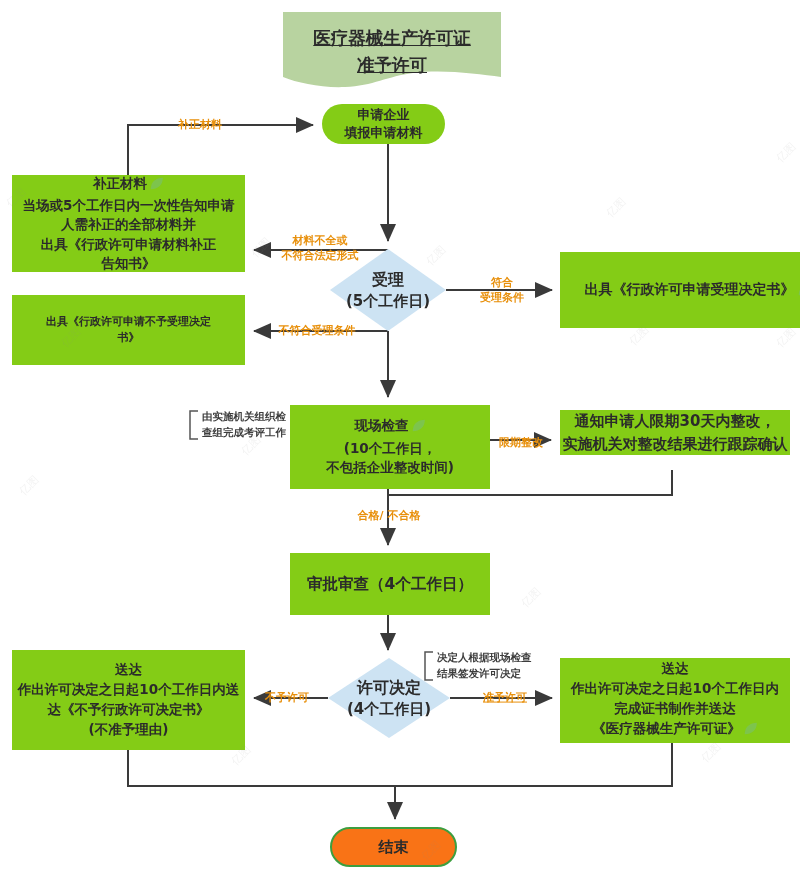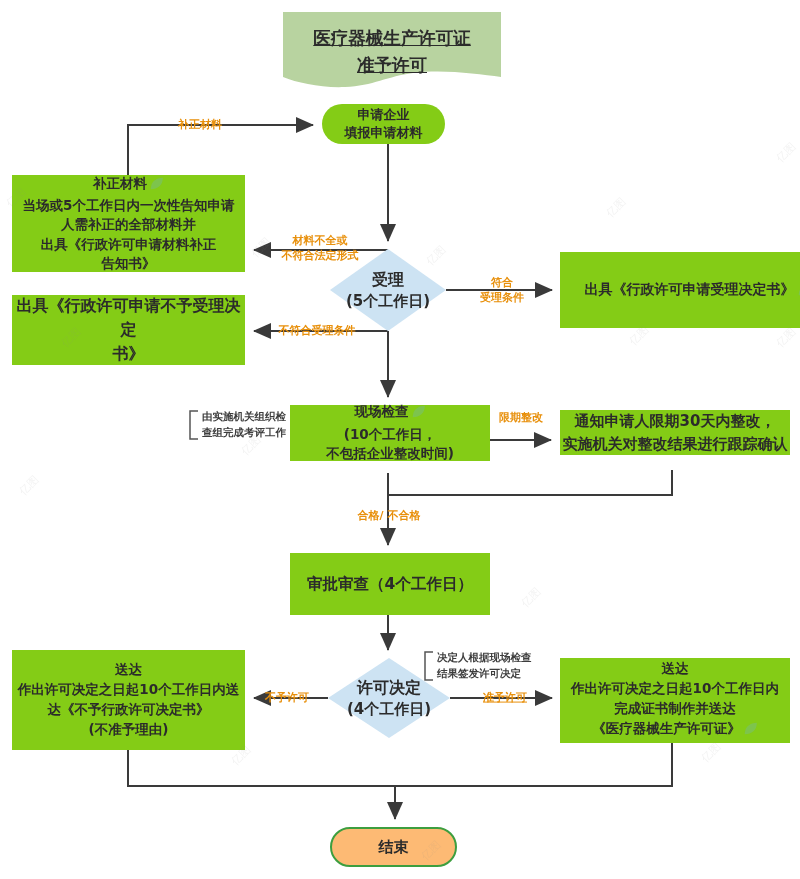--- a/index.html
+++ b/index.html
@@ -82,7 +82,7 @@
         </svg></span></div>
 </div>
 
-<div class="node" style="left:12px;top:295px;width:233px;height:70px;font-size:16px;line-height:1.5;">
+<div class="node" style="left:12px;top:295px;width:233px;height:70px;font-size:11px;line-height:1.5;">
   <div>出具《行政许可申请不予受理决定</div>
   <div>书》</div>
 </div>

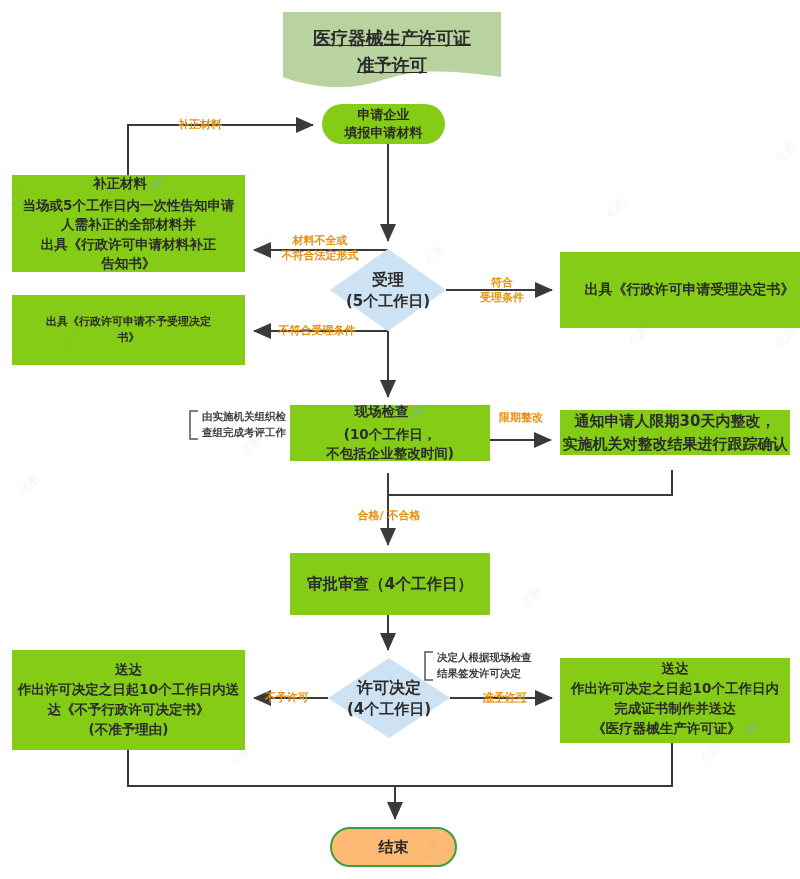--- a/index.html
+++ b/index.html
@@ -87,7 +87,7 @@
   <div>书》</div>
 </div>
 
-<div class="node" style="left:290px;top:405px;width:200px;height:56px;font-size:13.5px;line-height:1.45;">
+<div class="node" style="left:290px;top:405px;width:200px;height:84px;font-size:13.5px;line-height:1.45;">
   <div><span>现场检查</span><span class="leaf"><svg width="15" height="15" viewBox="0 0 13 13">
           <path d="M1.5 11.5 C1.5 5 6 1.5 12 1.5 C12 8 7.5 11.5 1.5 11.5 Z" fill="#7cc25b" opacity="0.8"></path>
         </svg></span></div>

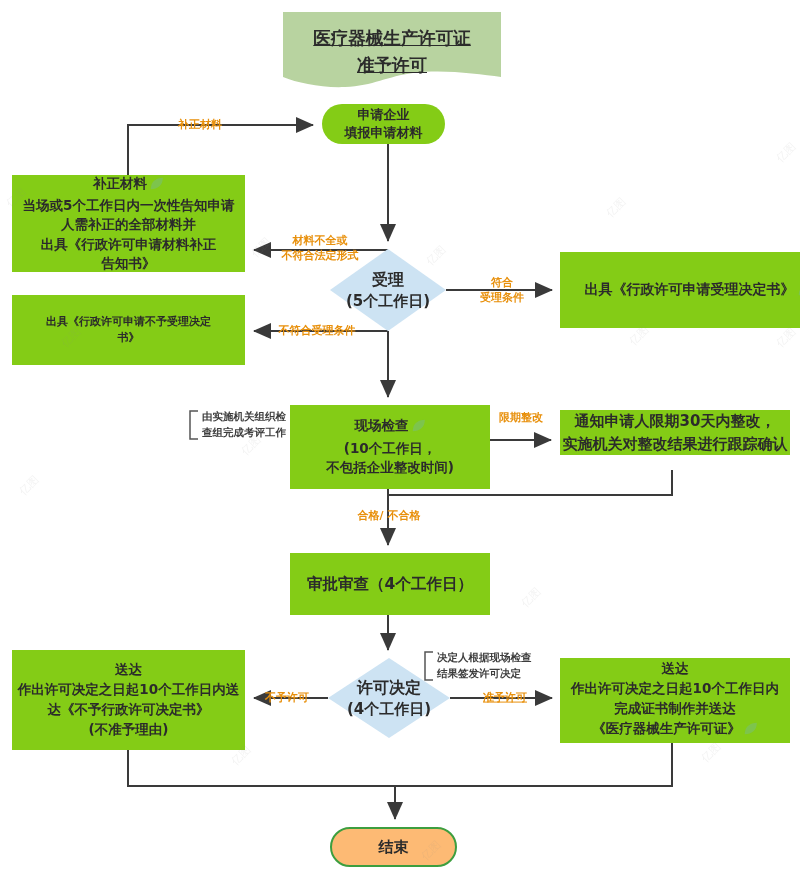--- a/index.html
+++ b/index.html
@@ -139,7 +139,7 @@
   <div>受理条件</div>
 </div>
 <div class="lbl" style="left:317px;top:331px;">不符合受理条件</div>
-<div class="lbl" style="left:521px;top:418px;">限期整改</div>
+<div class="lbl" style="left:521px;top:443px;">限期整改</div>
 <div class="lbl" style="left:389px;top:516px;">合格/ 不合格</div>
 <div class="lbl" style="left:287px;top:698px;">不予许可</div>
 <div class="lbl" style="left:505px;top:698px;text-decoration:underline;">准予许可</div>

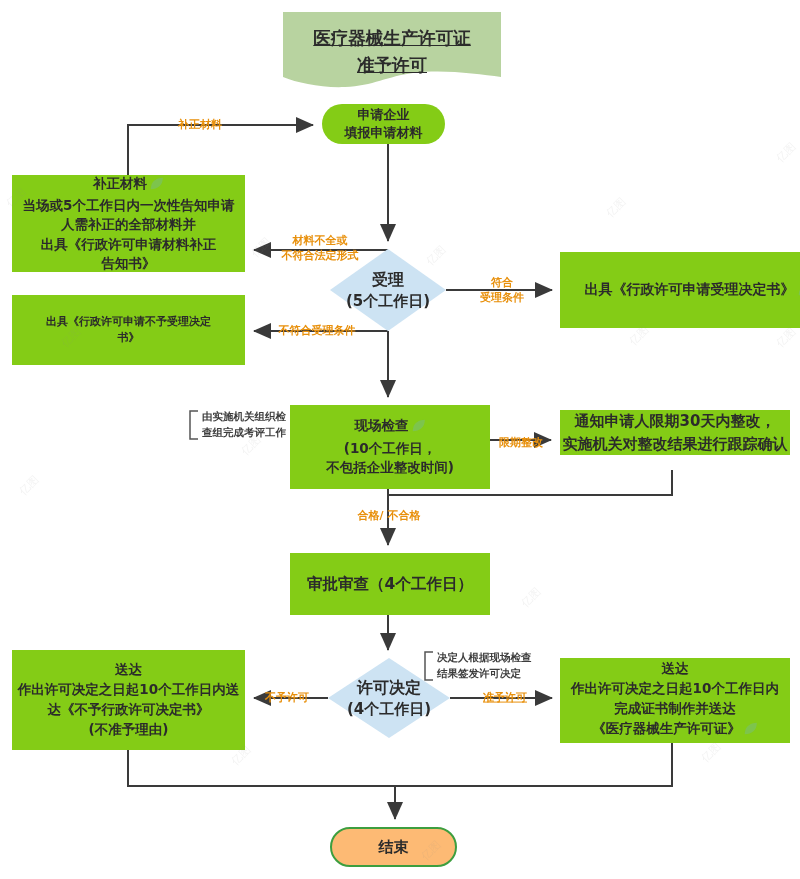--- a/index.html
+++ b/index.html
@@ -125,7 +125,7 @@
         </svg></span></div>
 </div>
 
-<div class="node stadium" style="left:330px;top:827px;width:127px;height:40px;background:#fdba74;border:2px solid #3d9e3f;font-size:15px;">
+<div class="node stadium" style="left:330px;top:827px;width:127px;height:40px;background:#f97316;border:2px solid #3d9e3f;font-size:15px;">
   <div>结束</div>
 </div>
 

